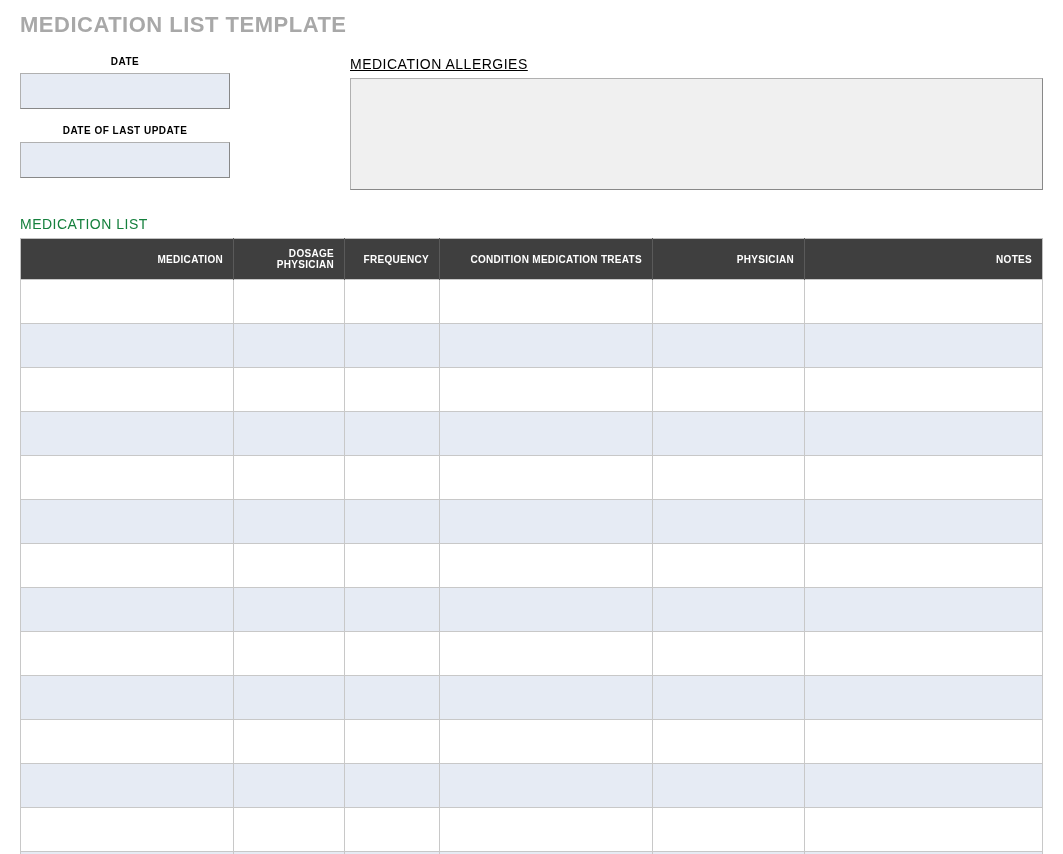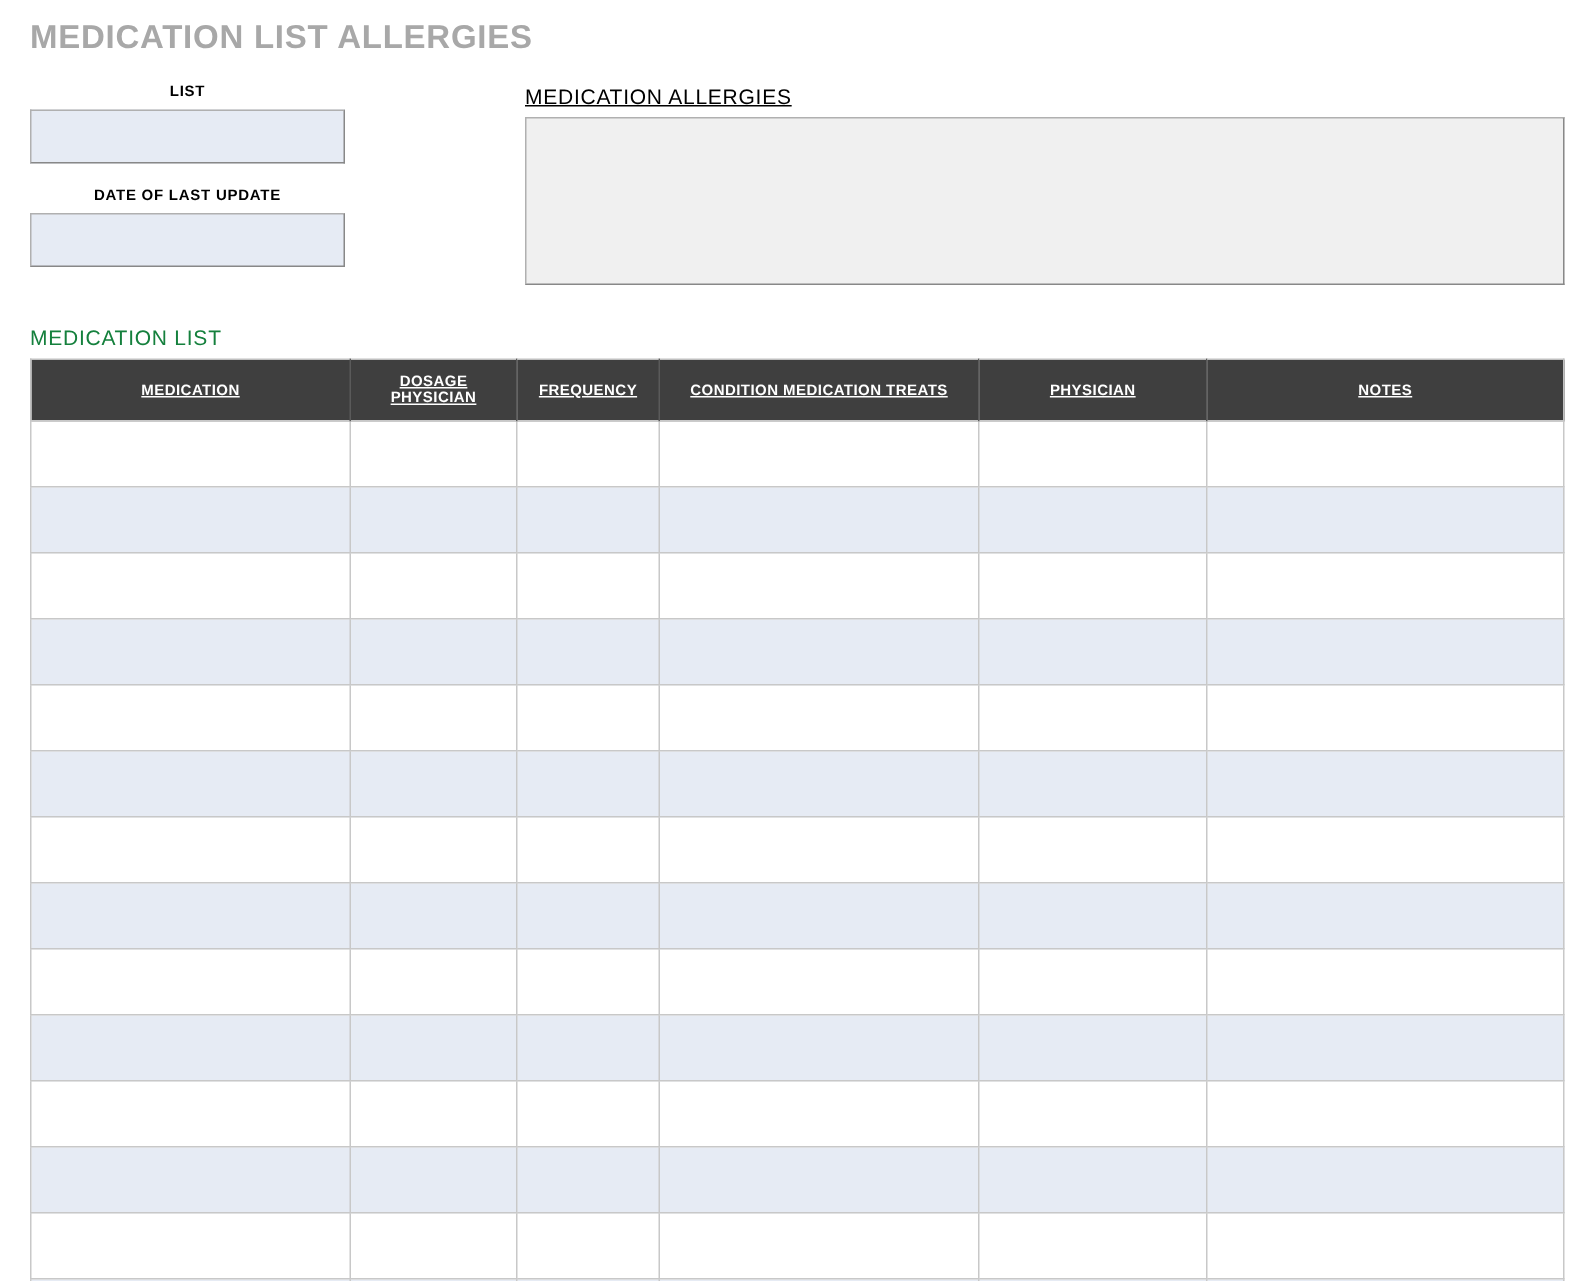--- a/index.html
+++ b/index.html
@@ -120,7 +120,7 @@
 </head>
 <body>
 
-<div class="title">MEDICATION LIST ALLERGIES</div>
+<div class="title">MEDICATION LIST TEMPLATE</div>
 
 <div class="top-section">
   <div class="left-col">

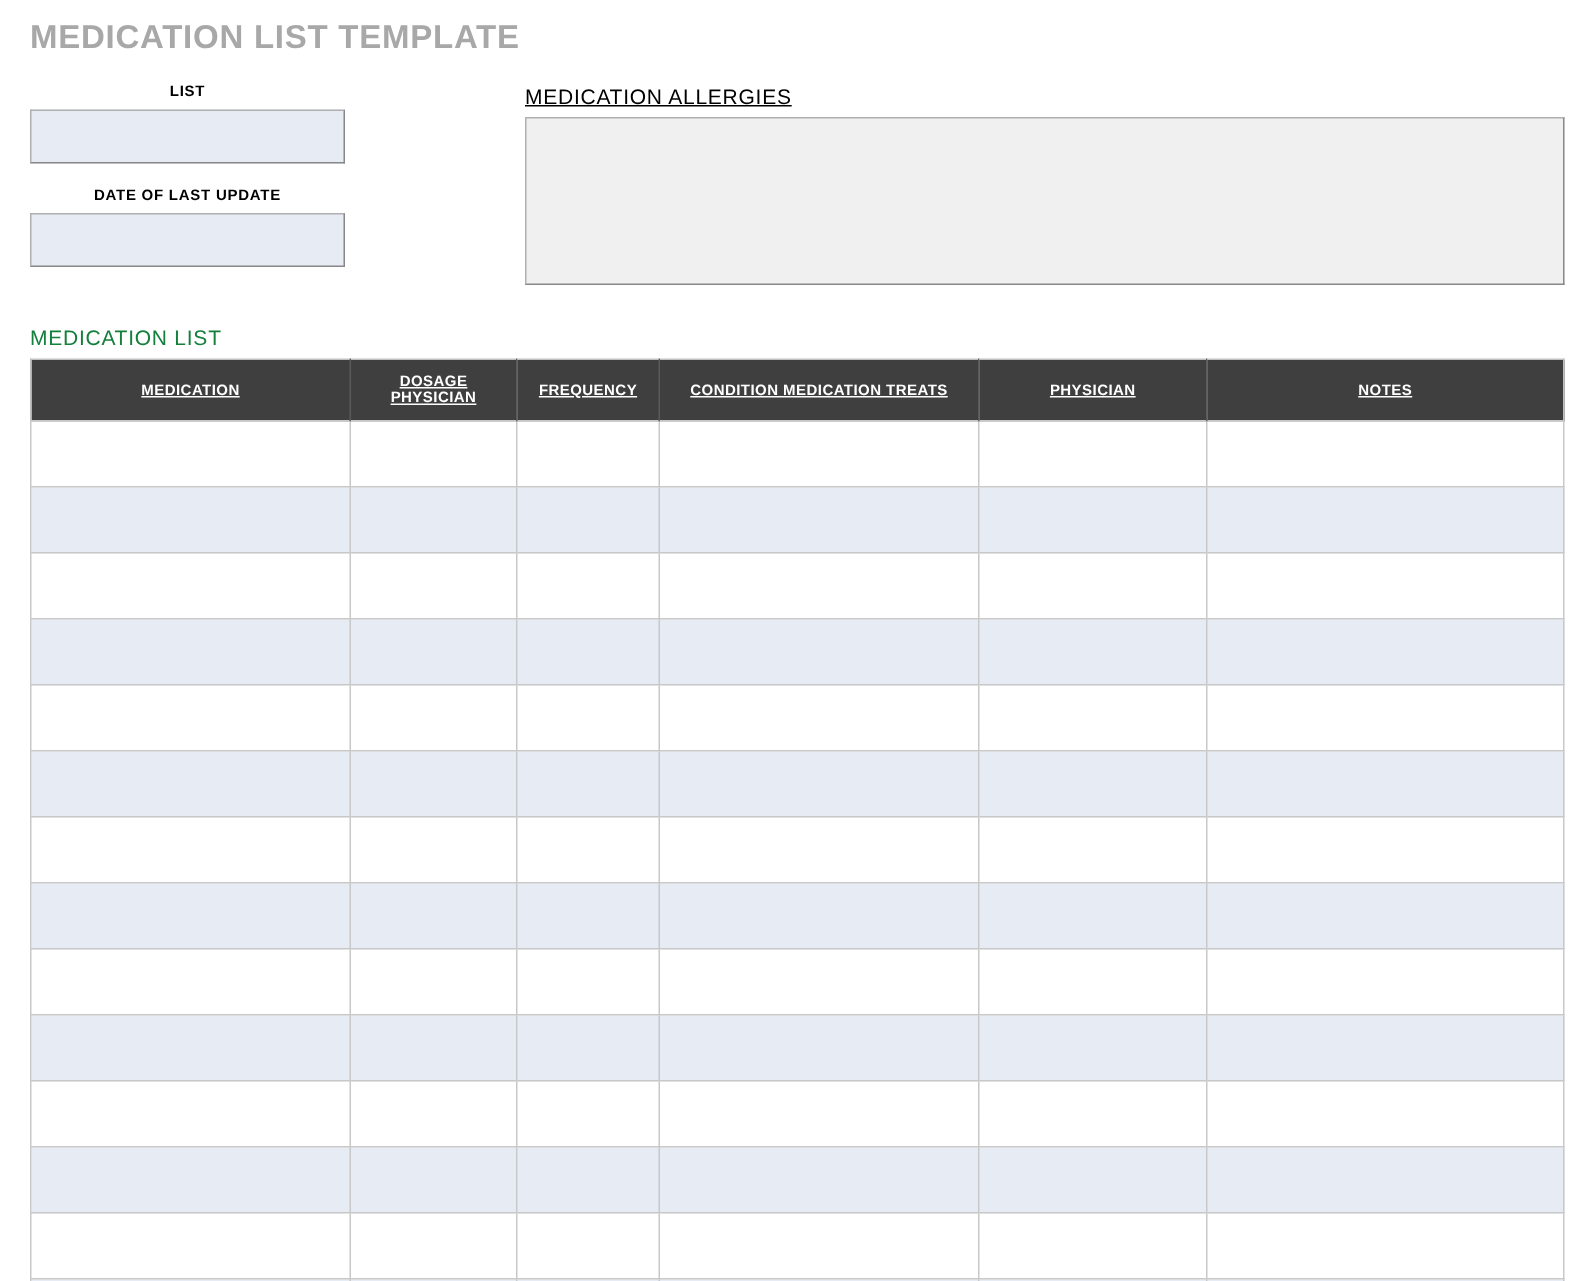--- a/index.html
+++ b/index.html
@@ -124,7 +124,7 @@
 
 <div class="top-section">
   <div class="left-col">
-    <div class="small-label">LIST</div>
+    <div class="small-label">DATE</div>
     <input class="small-input" type="text" value="" style="">
     <div class="small-label">DATE OF LAST UPDATE</div>
     <input class="small-input" type="text" value="" style="">

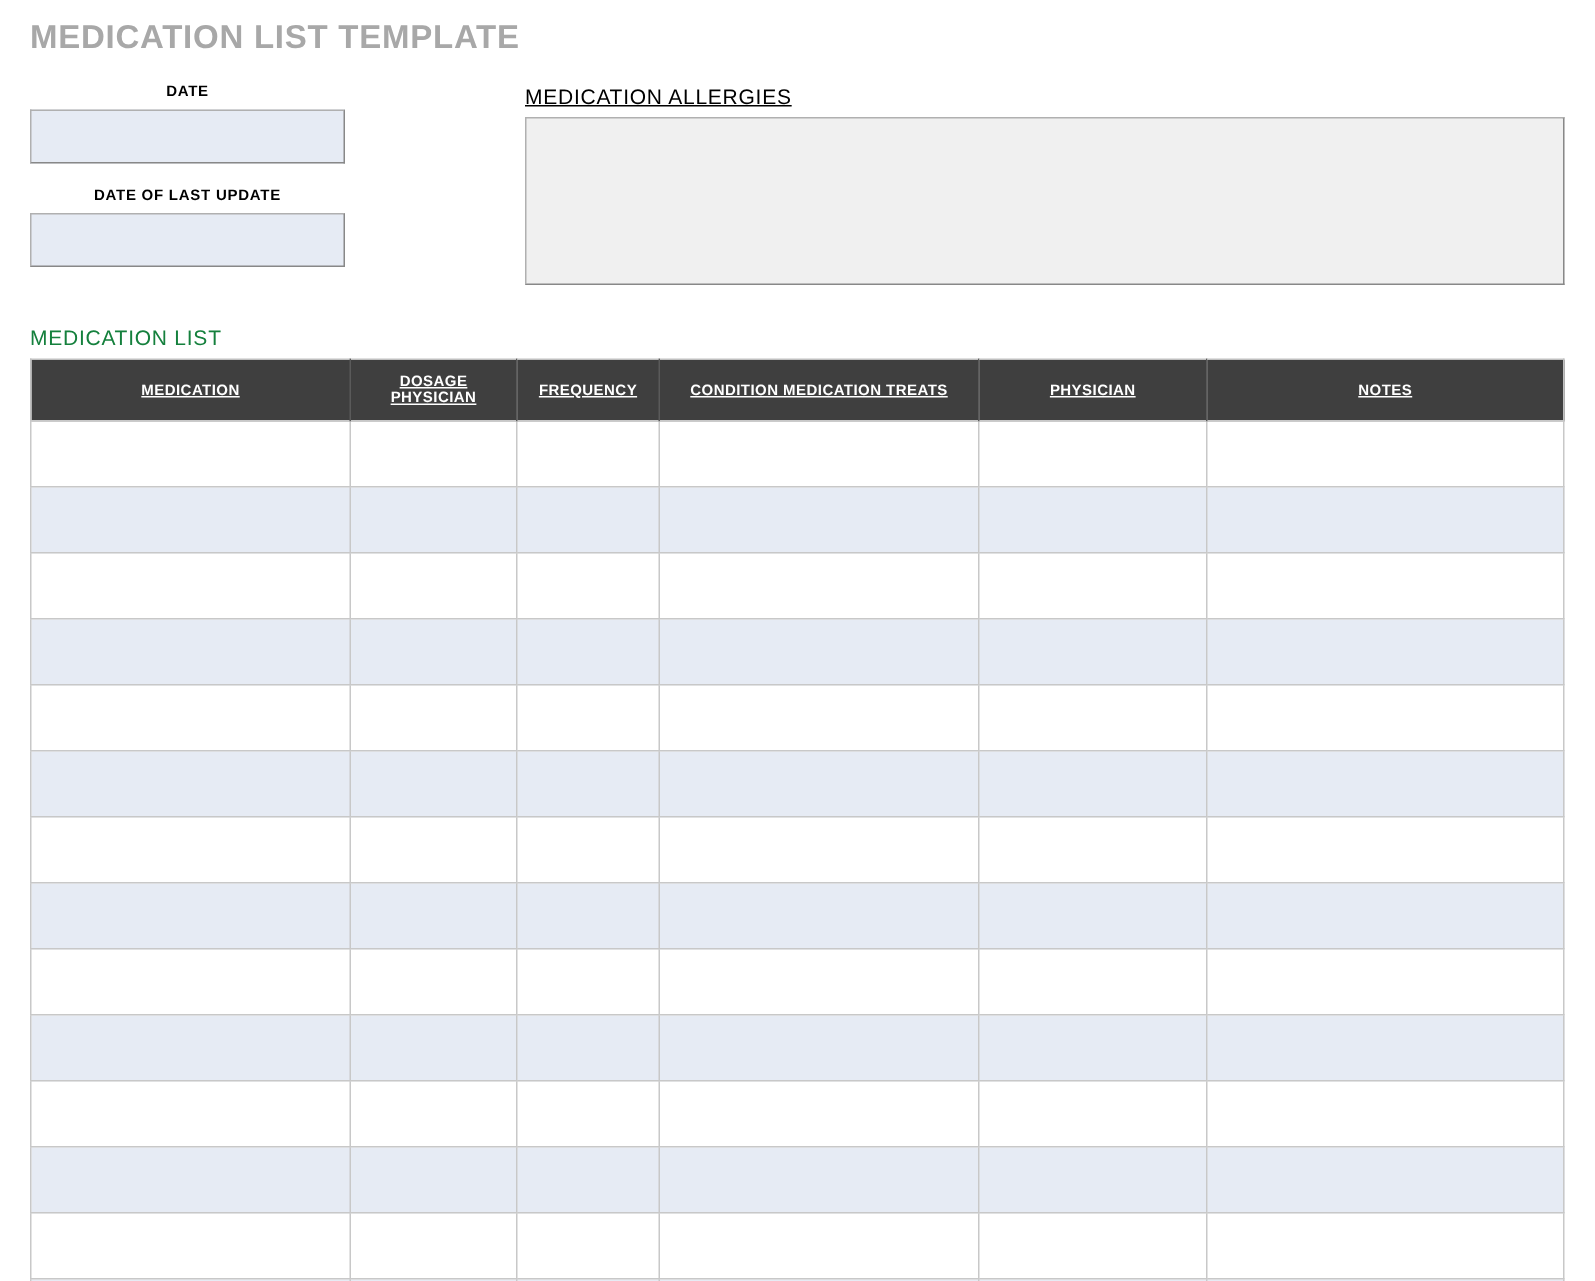--- a/index.html
+++ b/index.html
@@ -89,11 +89,10 @@
       color: #ffffff;
       font-size: 10px;
       font-weight: bold;
-      text-align: center;
+      text-align: right;
       padding: 9px 10px;
       letter-spacing: 0.3px;
       border-right: 1px solid #5a5a5a;
-      text-decoration: underline;
     }
     th:last-child {
       border-right: none;

